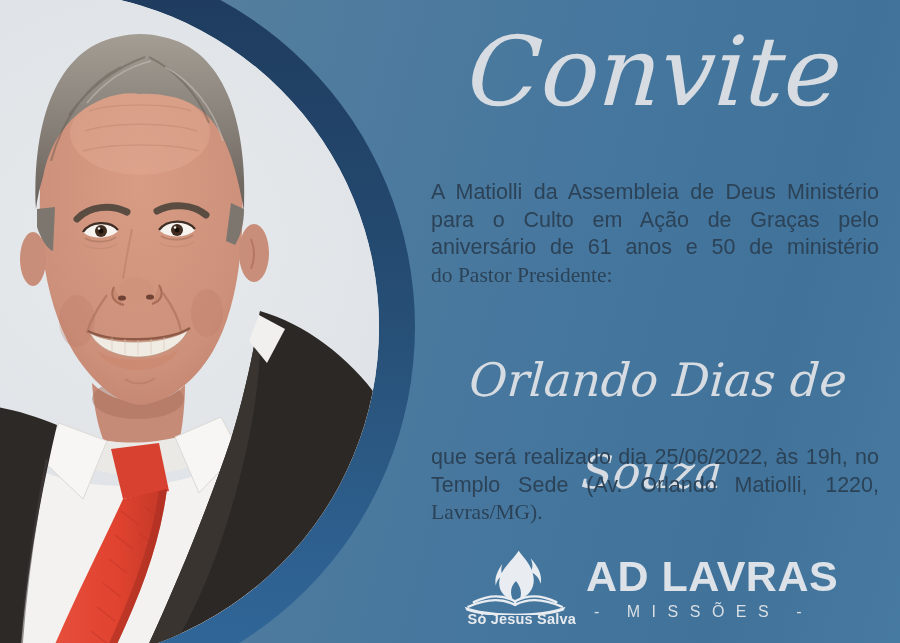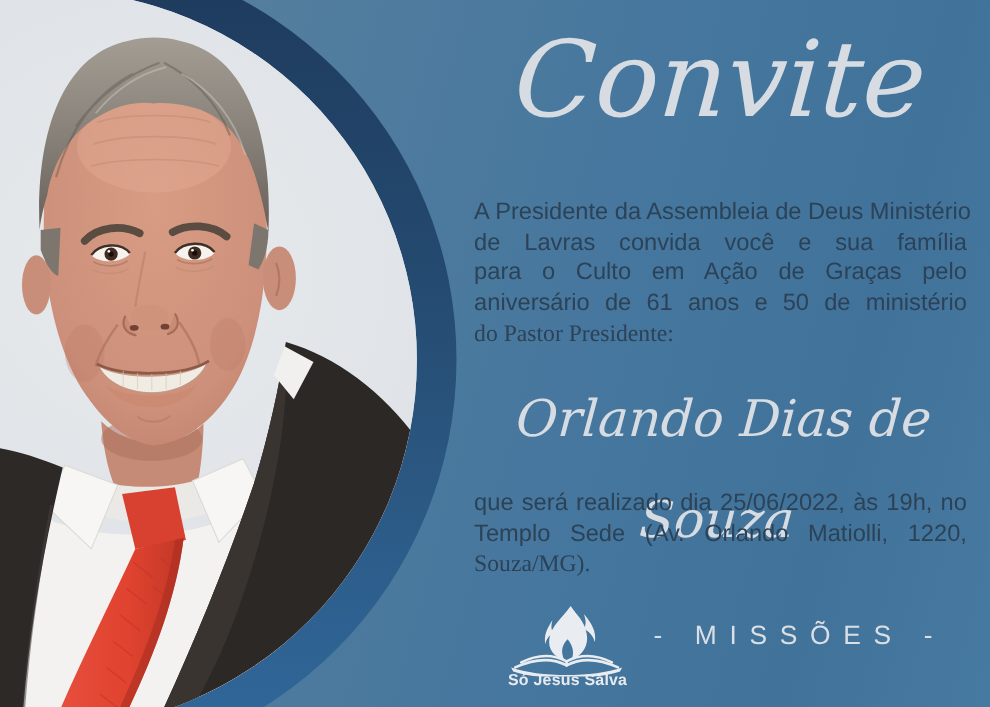--- a/index.html
+++ b/index.html
@@ -185,7 +185,7 @@
     <div class="title script">Convite</div>
 
     <div class="para para1">
-      <div class="jline">A Presidente da Assembleia de Deus Ministério</div>
+      <div class="jline">A Matiolli da Assembleia de Deus Ministério</div>
       <div class="jline">de Lavras convida você e sua família</div>
       <div class="jline">para o Culto em Ação de Graças pelo</div>
       <div class="jline">aniversário de 61 anos e 50 de ministério</div>

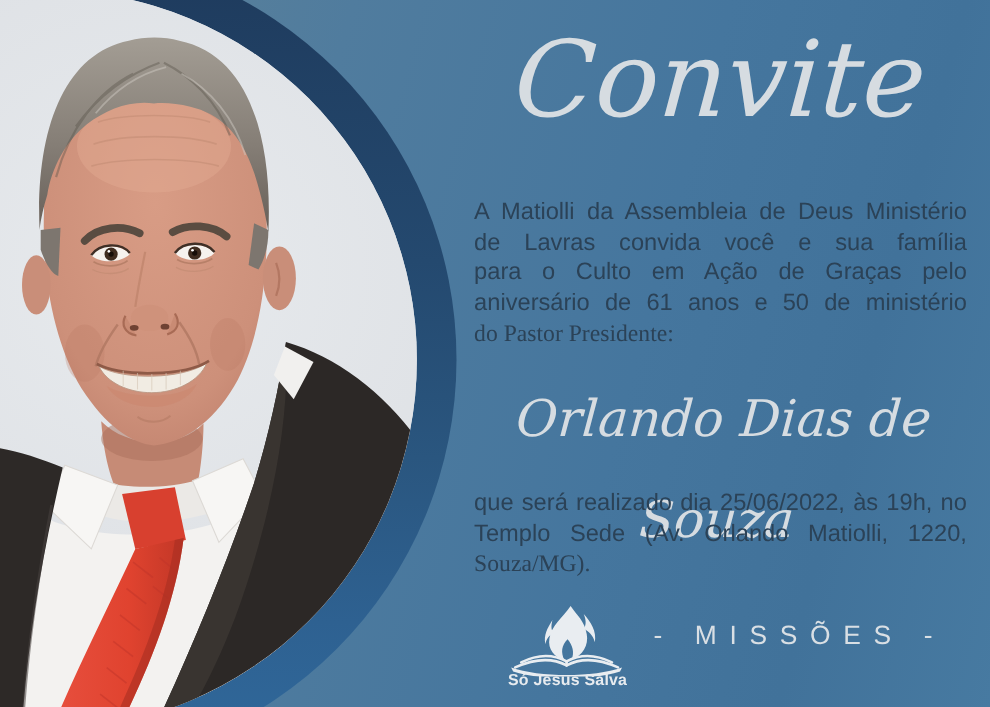--- a/index.html
+++ b/index.html
@@ -186,7 +186,6 @@
 
     <div class="para para1">
       <div class="jline">A Matiolli da Assembleia de Deus Ministério</div>
-      <div class="jline">de Lavras convida você e sua família</div>
       <div class="jline">para o Culto em Ação de Graças pelo</div>
       <div class="jline">aniversário de 61 anos e 50 de ministério</div>
       <div class="jlast">do Pastor Presidente:</div>

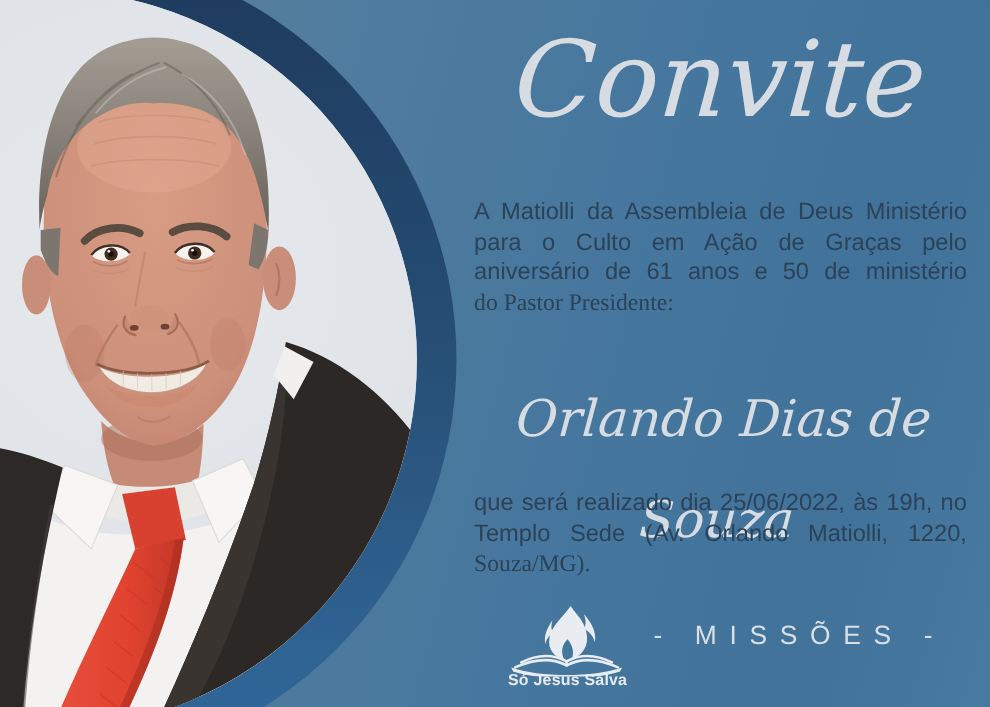--- a/index.html
+++ b/index.html
@@ -196,7 +196,7 @@
     <div class="para para2">
       <div class="jline">que será realizado dia 25/06/2022, às 19h, no</div>
       <div class="jline">Templo Sede (Av. Orlando Matiolli, 1220,</div>
-      <div class="jlast">Souza/MG).</div>
+      <div class="jlast">Lavras/MG).</div>
     </div>
 
     <div class="logo">

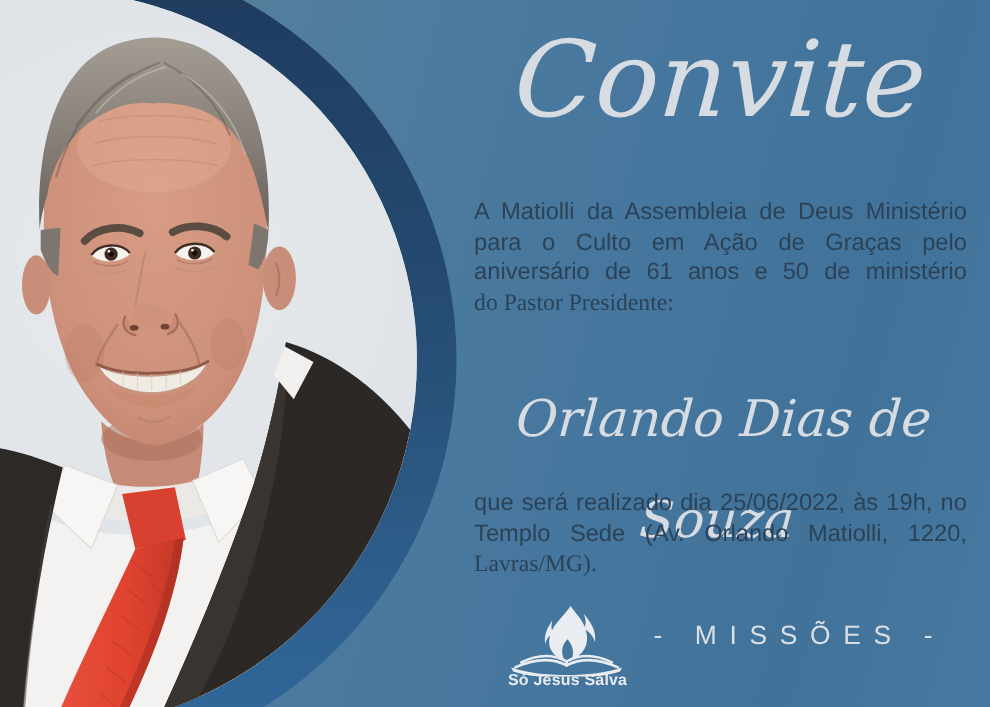--- a/index.html
+++ b/index.html
@@ -218,6 +218,7 @@
         <div class="logo-tagline">Só Jesus Salva</div>
       </div>
       <div class="logo-text-block">
+        <div class="church-name">AD LAVRAS</div>
         <div class="ministry-line">- MISSÕES -</div>
       </div>
     </div>

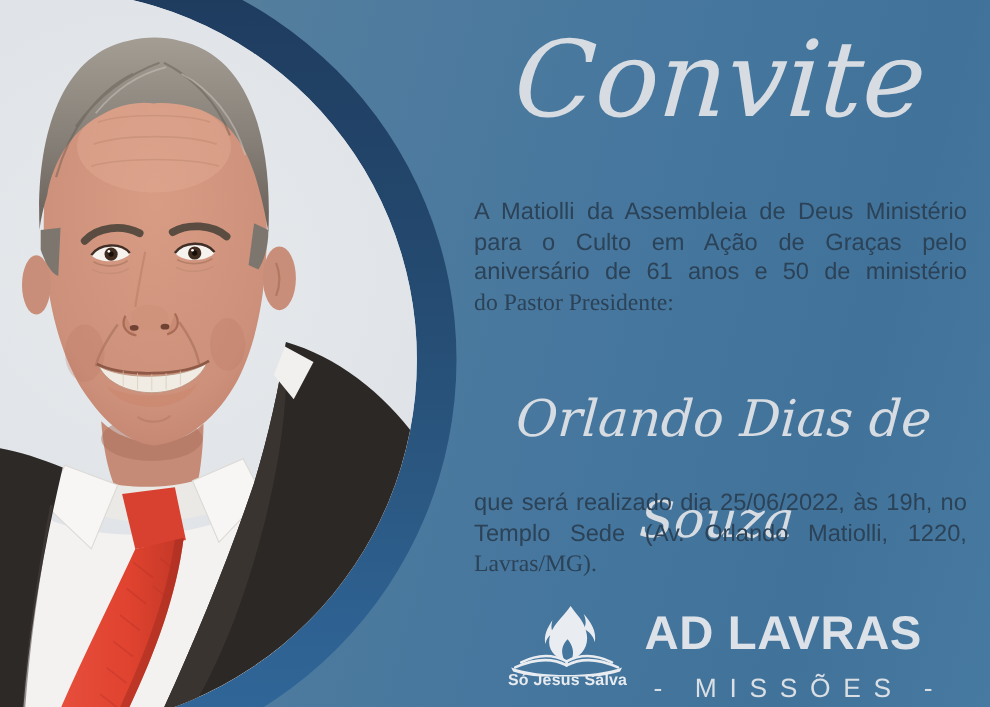--- a/index.html
+++ b/index.html
@@ -35,7 +35,7 @@
   .pastor-name{position:absolute;top:334px;left:0;width:100%;text-align:center;
     font-size:46px;line-height:92px;}
   .logo{position:absolute;top:549px;left:26px;width:398px;display:flex;align-items:flex-start;}
-  .logo-icon-block{width:120px;flex:0 0 auto;text-align:center;}
+  .logo-icon-block{width:120px;flex:0 0 auto;text-align:right;}
   .logo-icon-block svg{display:block;margin:0 auto;}
   .logo-tagline{margin-top:-4px;font-size:14.5px;font-weight:bold;color:#e7ebef;letter-spacing:.2px;white-space:nowrap;}
   .logo-text-block{margin-left:10px;flex:1;}

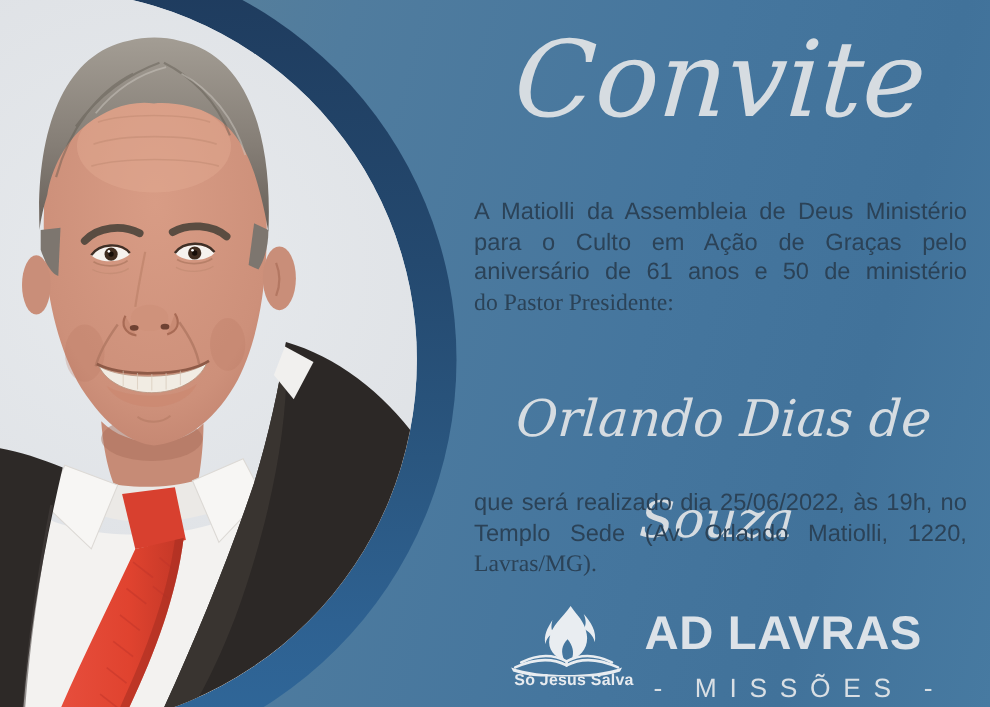--- a/index.html
+++ b/index.html
@@ -40,7 +40,7 @@
   .logo-tagline{margin-top:-4px;font-size:14.5px;font-weight:bold;color:#e7ebef;letter-spacing:.2px;white-space:nowrap;}
   .logo-text-block{margin-left:10px;flex:1;}
   .church-name{font-size:43px;line-height:44px;font-weight:bold;color:#dce2e8;letter-spacing:.5px;white-space:nowrap;margin-top:5px;}
-  .ministry-line{margin-top:15px;font-size:24px;color:#d9dfe4;letter-spacing:11.5px;white-space:nowrap;padding-left:8px;}
+  .ministry-line{margin-top:5px;font-size:16px;color:#d9dfe4;letter-spacing:11.5px;white-space:nowrap;padding-left:8px;}
 </style>
 </head>
 <body>

